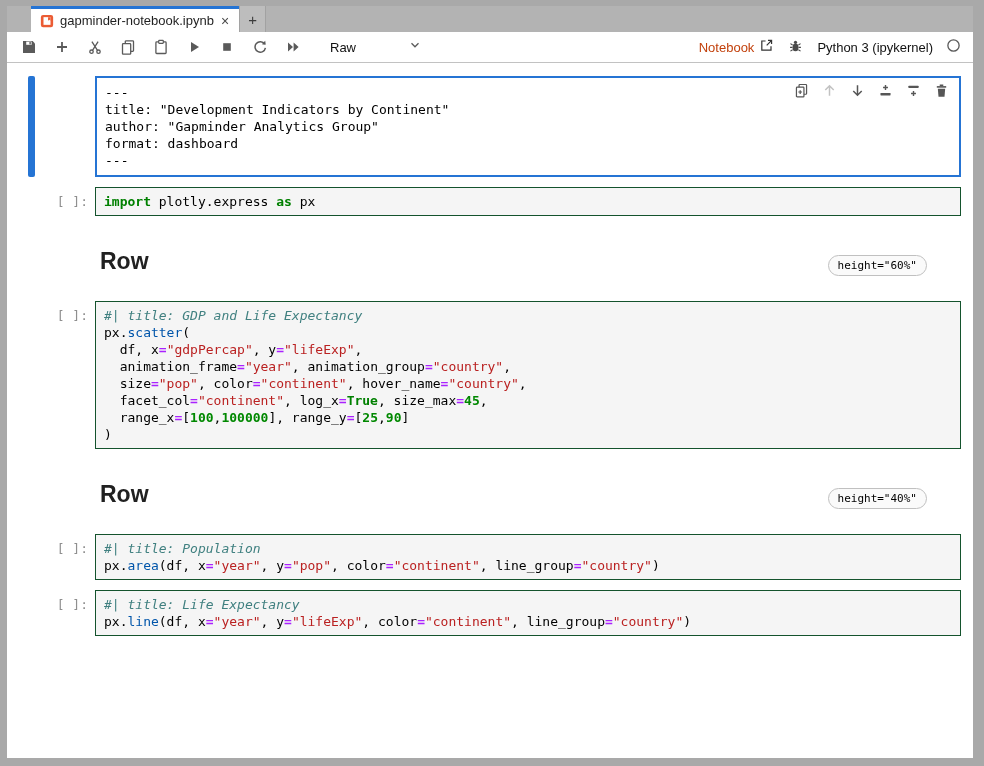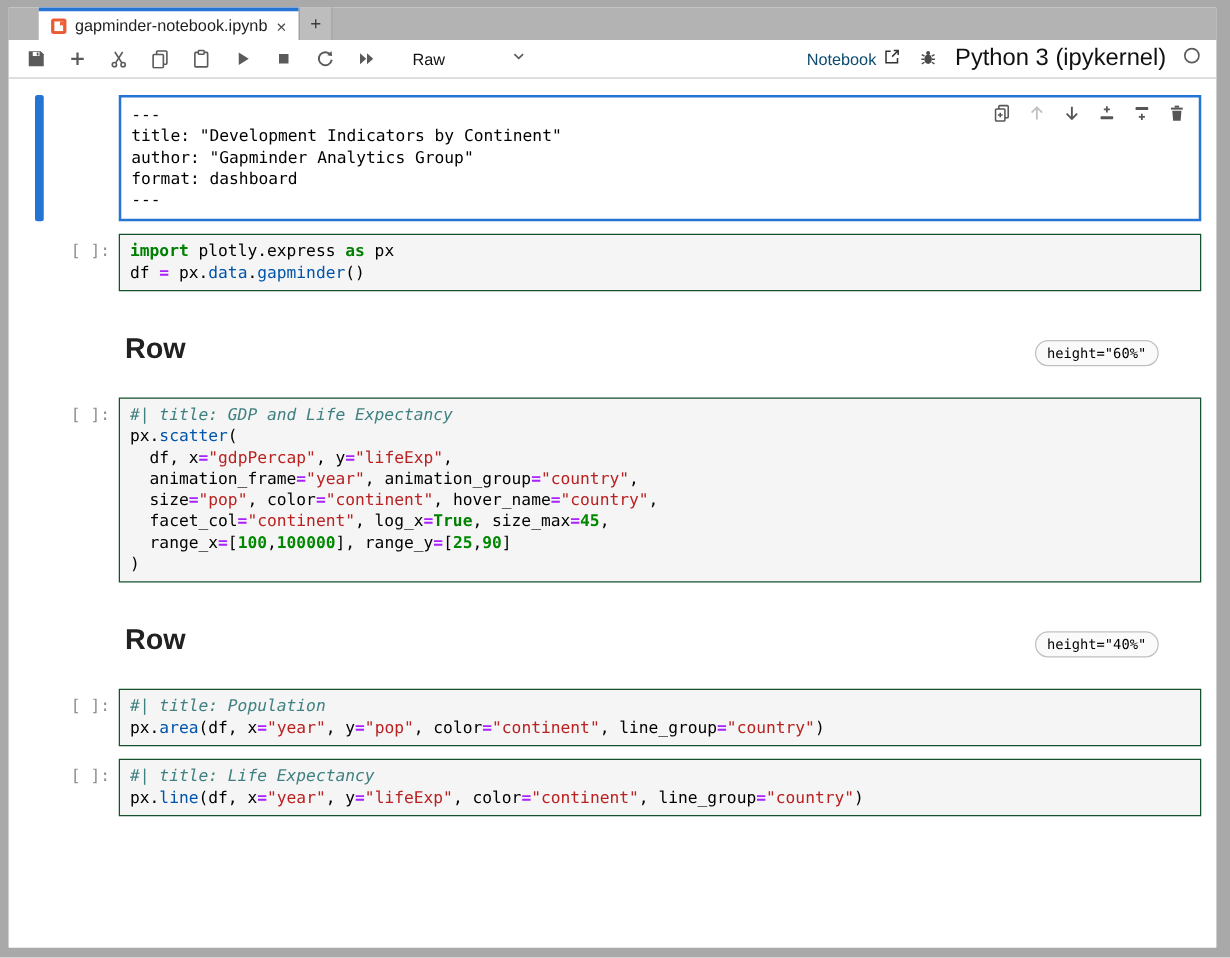--- a/index.html
+++ b/index.html
@@ -29,7 +29,7 @@
   .celltype-label { font-size: 13px; color: #111; }
   .celltype svg { margin-left: 52px; }
   .toolbar-right { margin-left: auto; display: flex; align-items: center; gap: 13px; }
-  .nb-menu { display: flex; align-items: center; gap: 5px; font-size: 13px; color: #0c4a6e; cursor: pointer; }
+  .nb-menu { display: flex; align-items: center; gap: 5px; font-size: 13px; color: #c2410c; cursor: pointer; }
   .kernel-name { font-size: 19px; color: #111; cursor: pointer; }
   .icon-btn { background: none; border: none; padding: 1px; cursor: pointer; display: flex; }
 

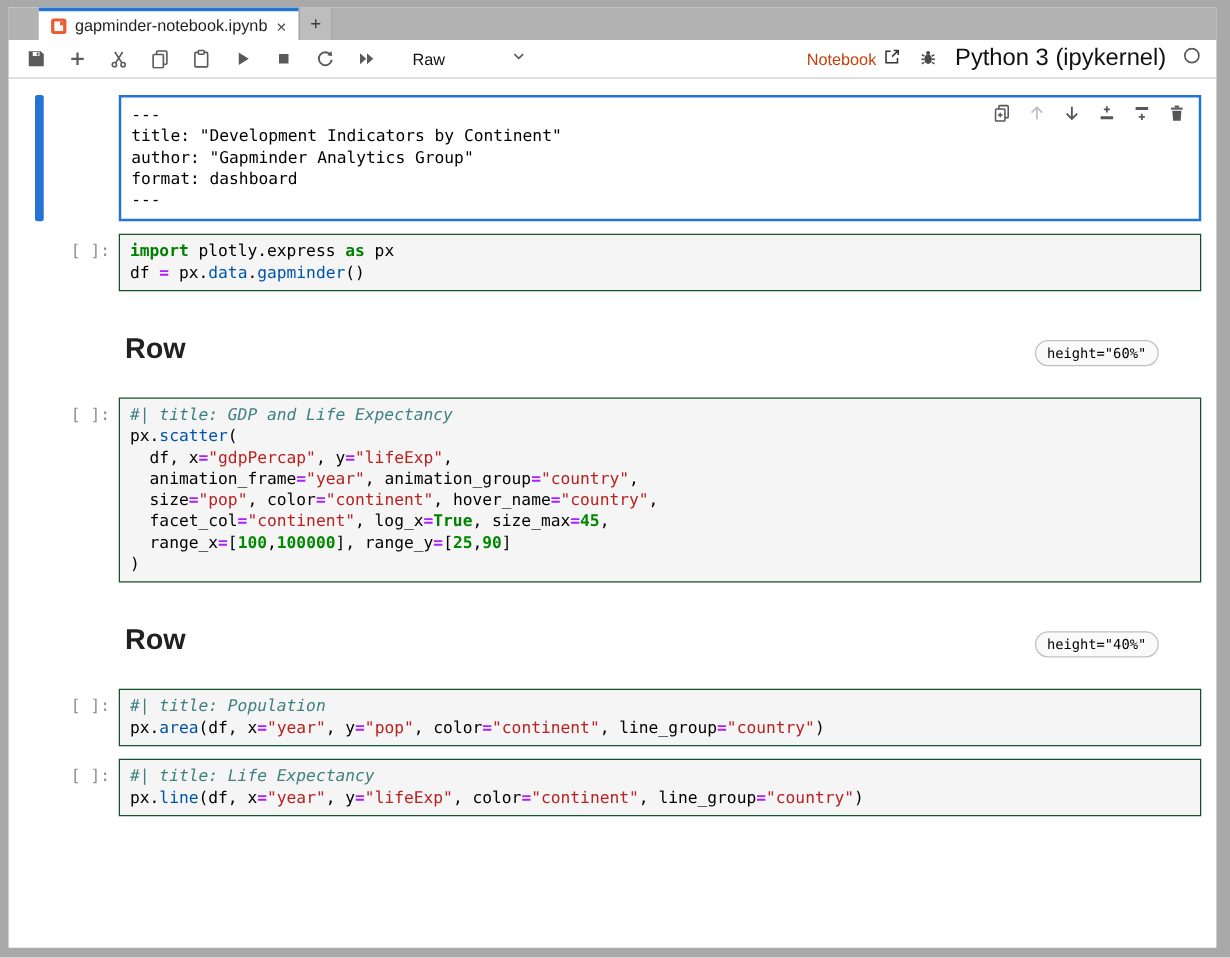--- a/index.html
+++ b/index.html
@@ -30,7 +30,7 @@
   .celltype svg { margin-left: 52px; }
   .toolbar-right { margin-left: auto; display: flex; align-items: center; gap: 13px; }
   .nb-menu { display: flex; align-items: center; gap: 5px; font-size: 13px; color: #c2410c; cursor: pointer; }
-  .kernel-name { font-size: 19px; color: #111; cursor: pointer; }
+  .kernel-name { font-size: 13px; color: #111; cursor: pointer; }
   .icon-btn { background: none; border: none; padding: 1px; cursor: pointer; display: flex; }
 
   

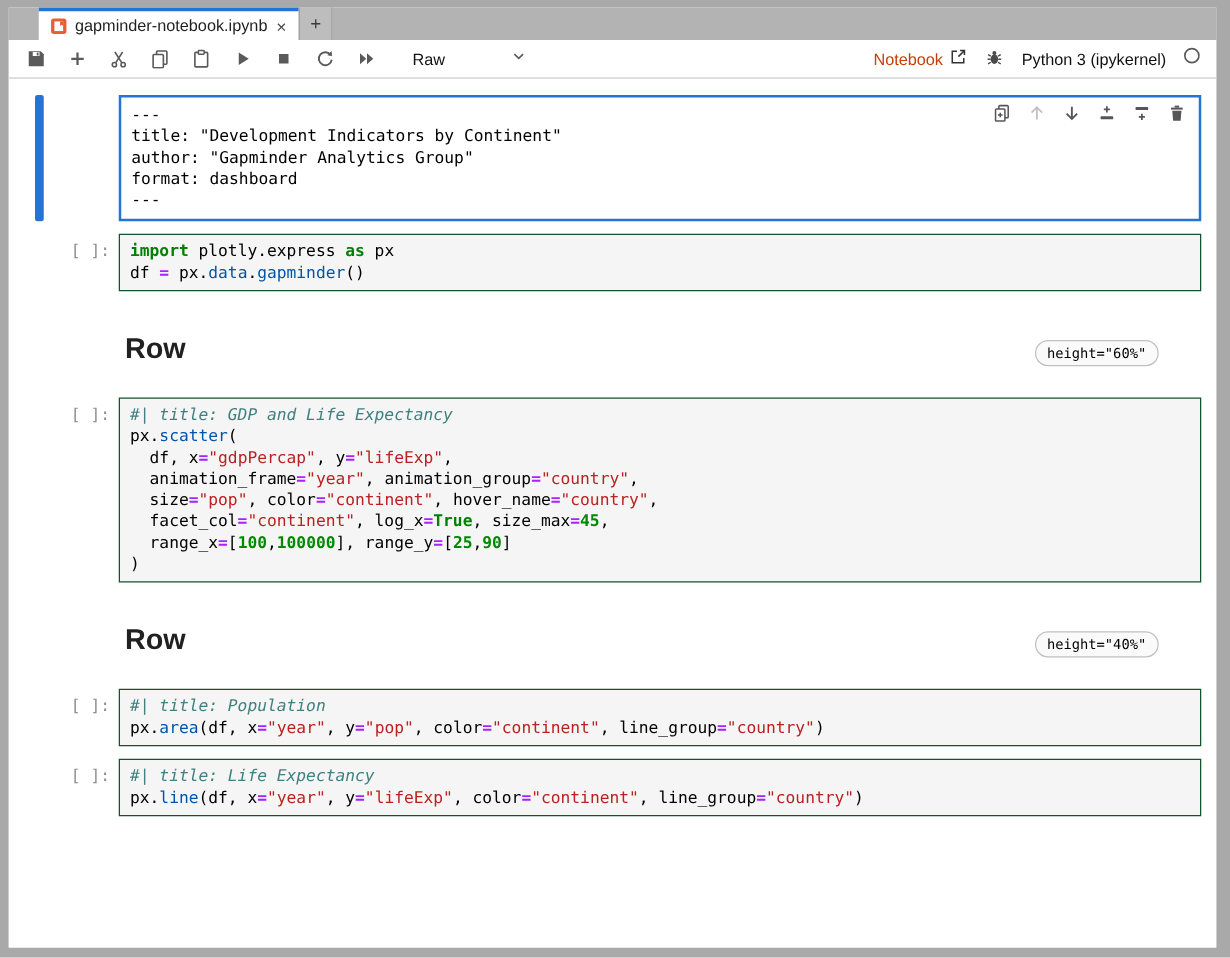--- a/index.html
+++ b/index.html
@@ -264,7 +264,6 @@
     <div class="cell-main code">
       <div class="code-lines">
             <div class="code-line"><span class="tok-kw">import</span><span class="tok-plain"> plotly.express </span><span class="tok-kw">as</span><span class="tok-plain"> px</span></div>
-            <div class="code-line"><span class="tok-plain">df </span><span class="tok-op">=</span><span class="tok-plain"> px.</span><span class="tok-prop">data</span><span class="tok-plain">.</span><span class="tok-prop">gapminder</span><span class="tok-plain">()</span></div>
           </div>
     </div>
   </div>

